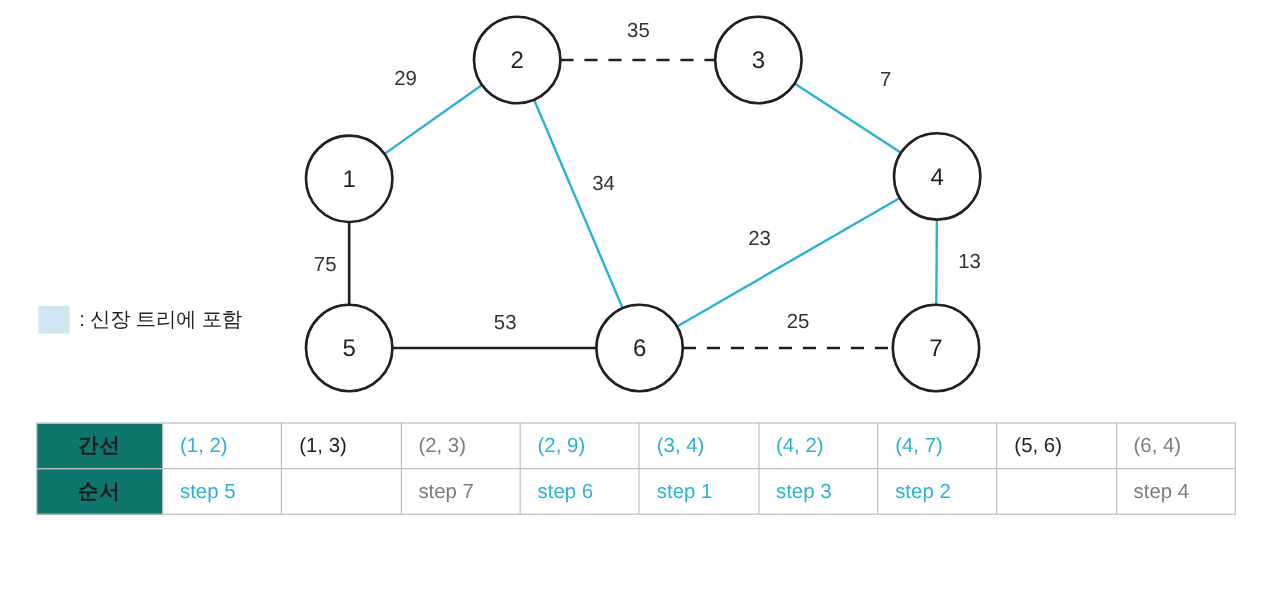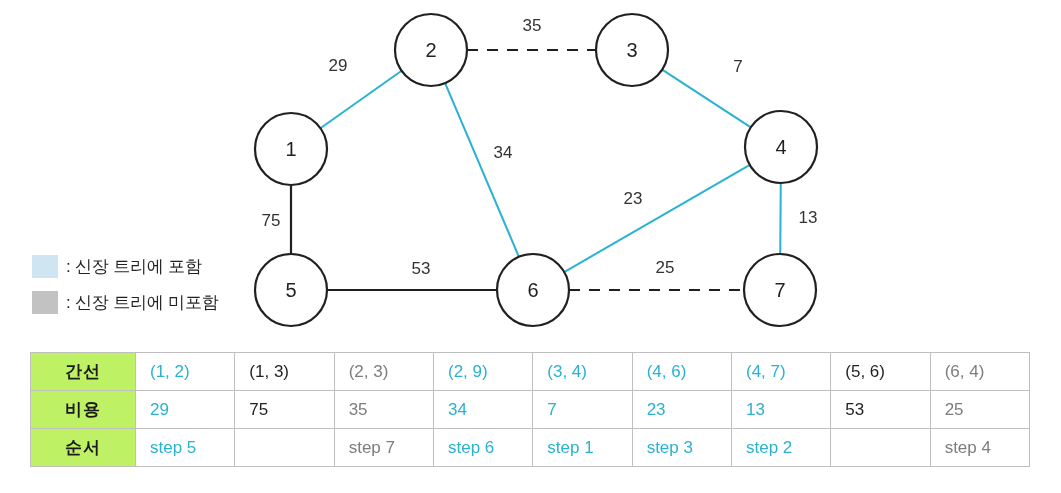--- a/index.html
+++ b/index.html
@@ -131,10 +131,6 @@
       <span class="legend-swatch included"></span>
       <span class="legend-text">: 신장 트리에 포함</span>
     </div>
-    <div class="legend-row">
-      <span class="legend-swatch excluded"></span>
-      <span class="legend-text">: 신장 트리에 미포함</span>
-    </div>
   </div>
 </div>
 

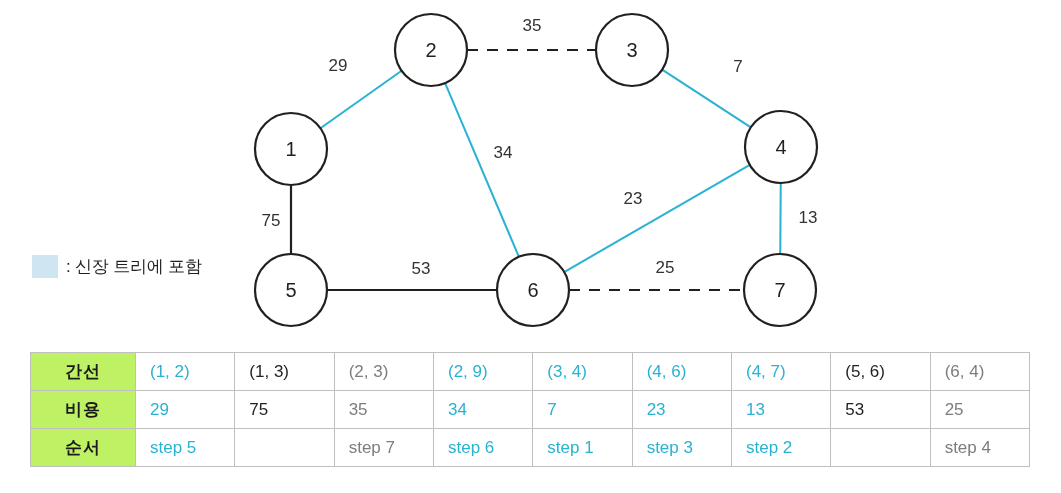--- a/index.html
+++ b/index.html
@@ -73,7 +73,7 @@
     box-sizing: border-box;
   }
   #edge-table th.rowhead {
-    background: #bef264;
+    background: #0f766e;
     color: #1b1b1b;
     font-weight: bold;
     text-align: center;

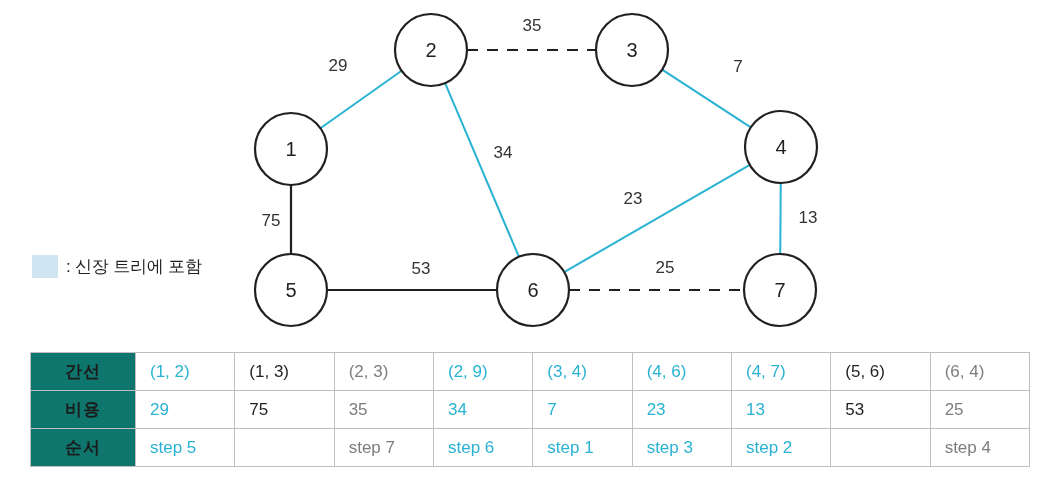--- a/index.html
+++ b/index.html
@@ -143,7 +143,7 @@
         <td class="out-tree">(2, 3)</td>
         <td class="in-tree">(2, 9)</td>
         <td class="in-tree">(3, 4)</td>
-        <td class="in-tree">(4, 6)</td>
+        <td class="in-tree">(4, 2)</td>
         <td class="in-tree">(4, 7)</td>
         <td class="dark">(5, 6)</td>
         <td class="out-tree">(6, 4)</td>

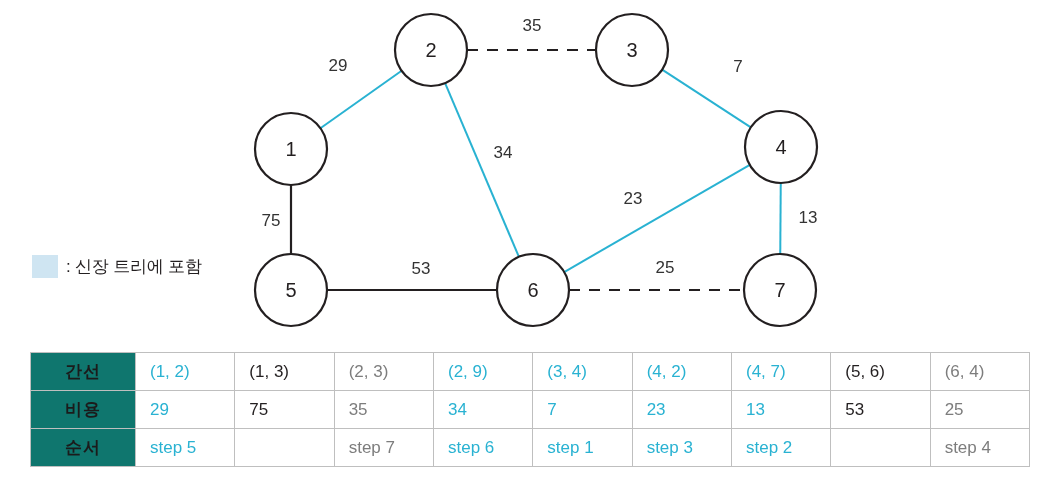--- a/index.html
+++ b/index.html
@@ -149,18 +149,6 @@
         <td class="out-tree">(6, 4)</td>
       </tr>
     <tr>
-      <th class="rowhead">비용</th>
-    <td class="in-tree">29</td>
-        <td class="dark">75</td>
-        <td class="out-tree">35</td>
-        <td class="in-tree">34</td>
-        <td class="in-tree">7</td>
-        <td class="in-tree">23</td>
-        <td class="in-tree">13</td>
-        <td class="dark">53</td>
-        <td class="out-tree">25</td>
-      </tr>
-    <tr>
       <th class="rowhead">순서</th>
     <td class="in-tree">step 5</td>
         <td class="dark"></td>

